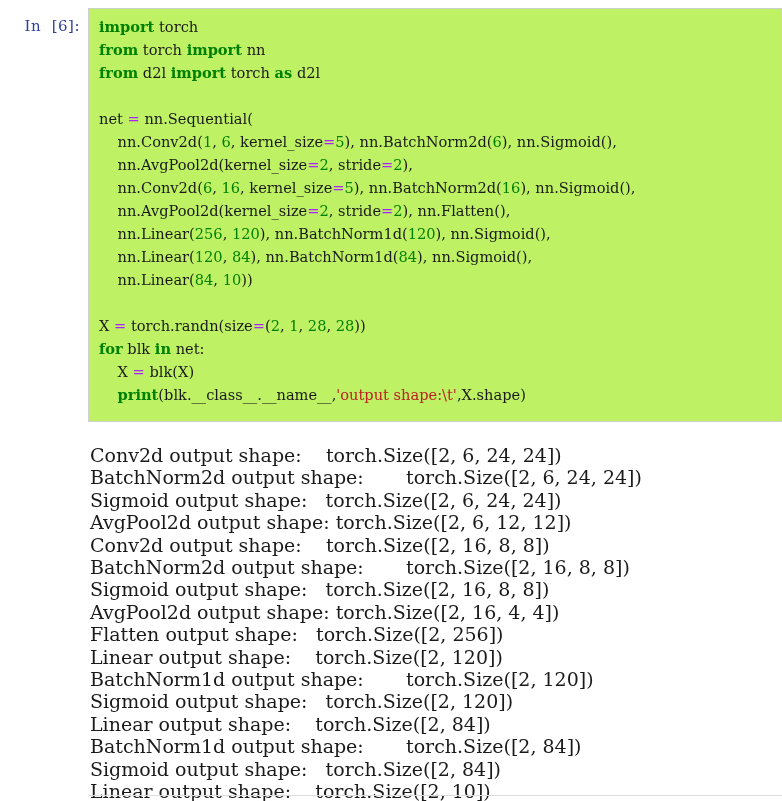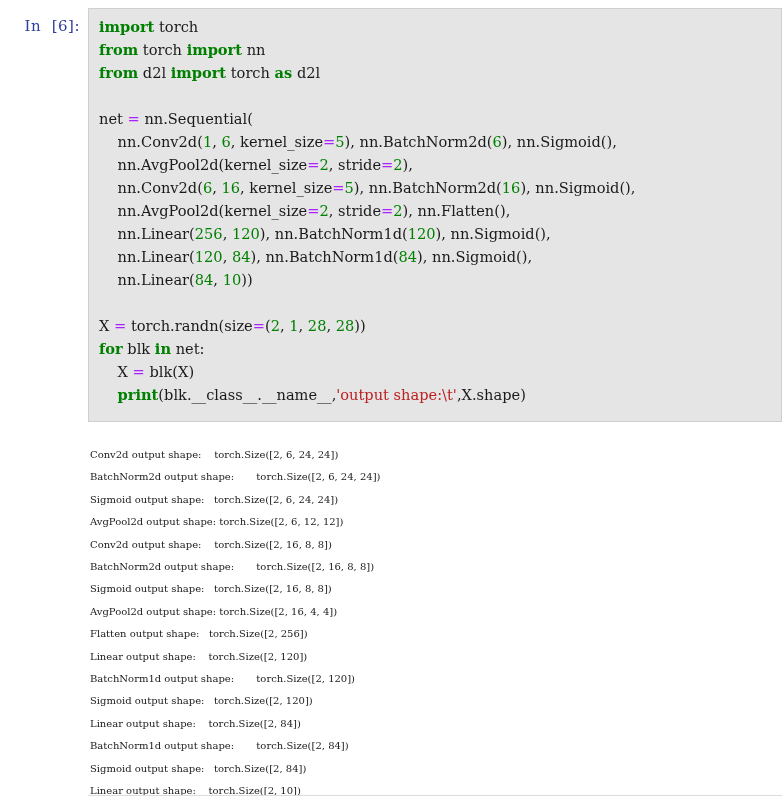--- a/index.html
+++ b/index.html
@@ -49,7 +49,7 @@
 
   .input-area {
     flex: 1;
-    background: #e5e5e5;
+    background: #bef264;
     border: 1px solid #cfcfcf;
     border-left: 1px solid #cfcfcf;
     box-sizing: border-box;

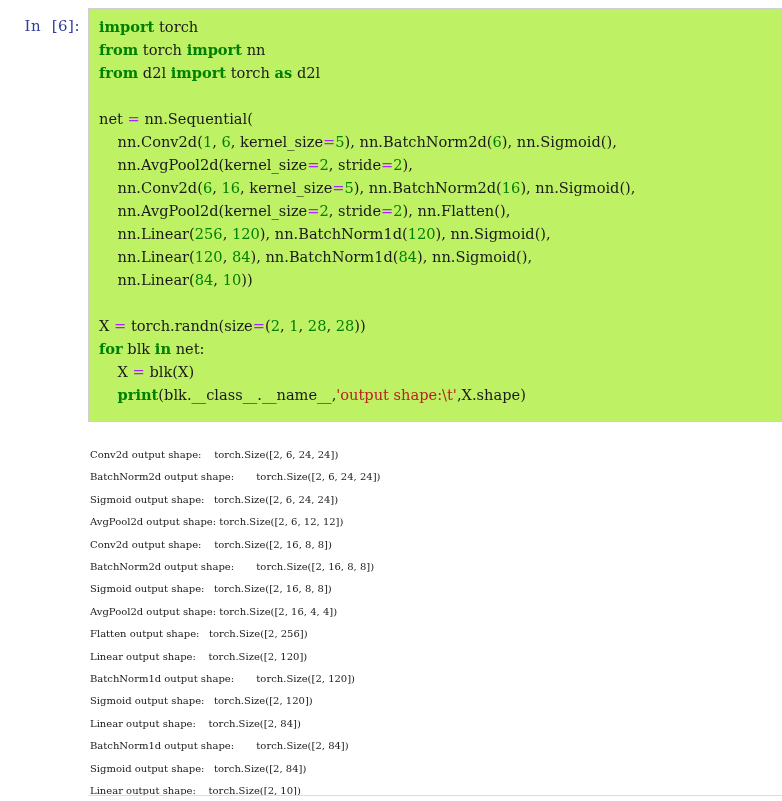--- a/index.html
+++ b/index.html
@@ -97,7 +97,7 @@
     margin: 0;
     padding: 0;
     font-family: "DejaVu Serif", serif;
-    font-size: 10px;
+    font-size: 19px;
     line-height: 22.4px;
     color: #1a1a1a;
     white-space: pre;

